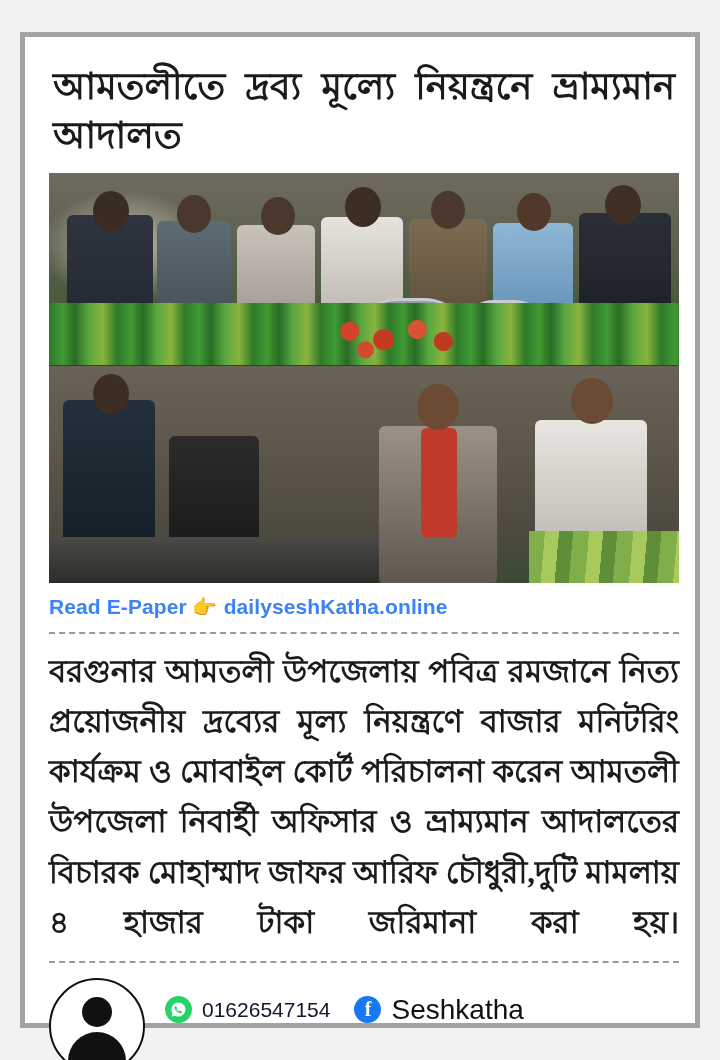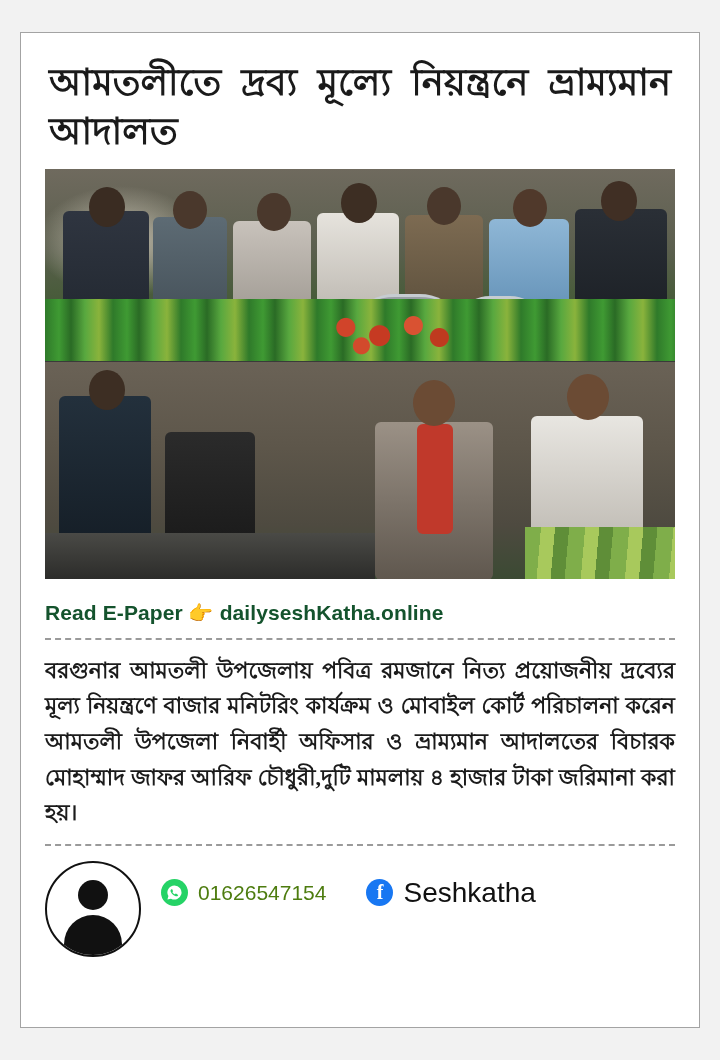--- a/index.html
+++ b/index.html
@@ -22,7 +22,7 @@
     width: 680px;
     height: 996px;
     background: #ffffff;
-    border: 1px solid #a3a3a3;
+    border: 5px solid #a3a3a3;
     box-sizing: border-box;
   }
   .inner {

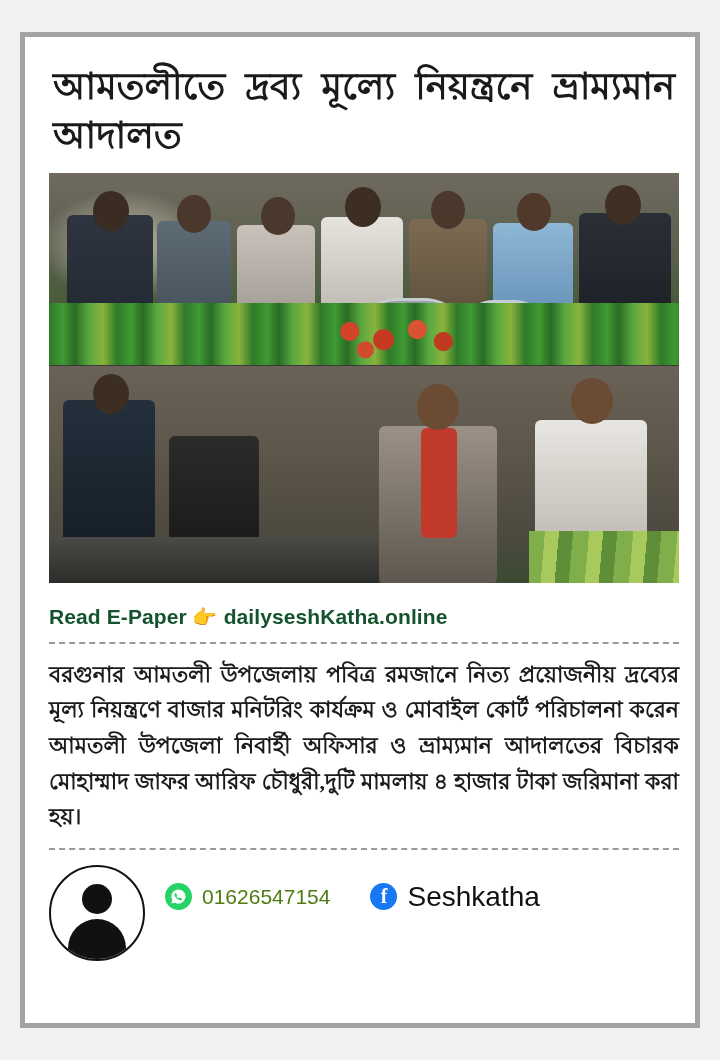--- a/index.html
+++ b/index.html
@@ -103,10 +103,10 @@
     border-top: 3px solid #c6ccd1;
   }
   .read-line {
-    margin-top: 22px;
+    margin-top: 12px;
     font-size: 21px;
     font-weight: bold;
-    color: #14532d;
+    color: #3b82f6;
     letter-spacing: .1px;
   }
   .read-line .emoji { font-size: 20px; }

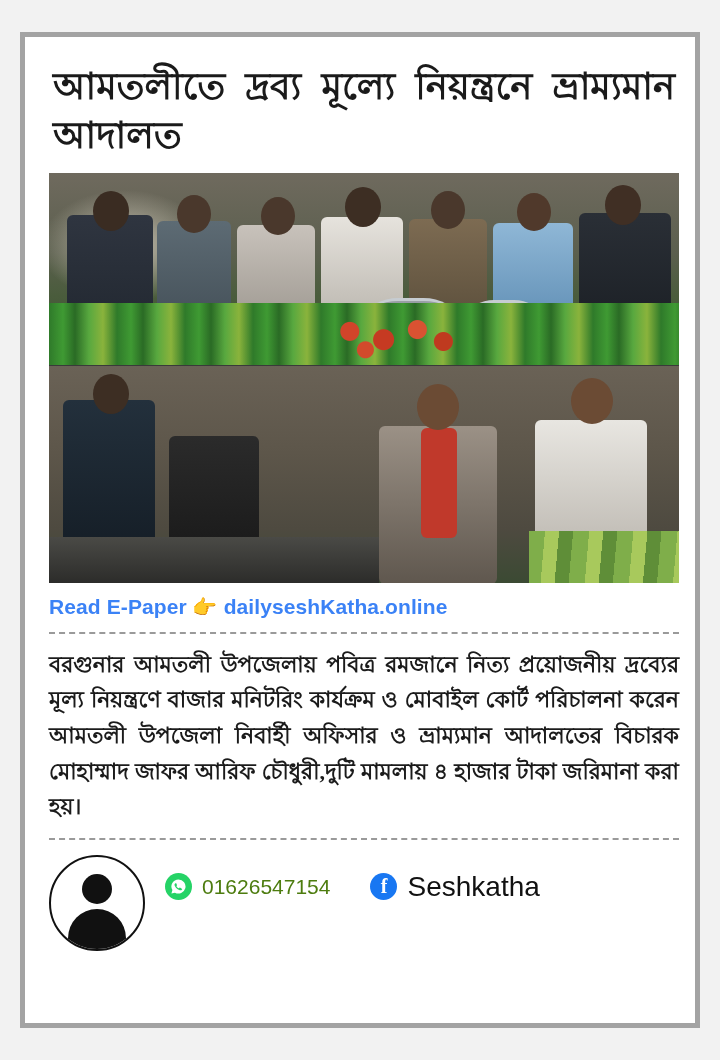--- a/index.html
+++ b/index.html
@@ -118,7 +118,7 @@
   .body-text {
     font-family: "Liberation Serif", serif;
     font-weight: bold;
-    font-size: 22px;
+    font-size: 31px;
     line-height: 1.62;
     color: #1b1b1b;
     text-align: justify;

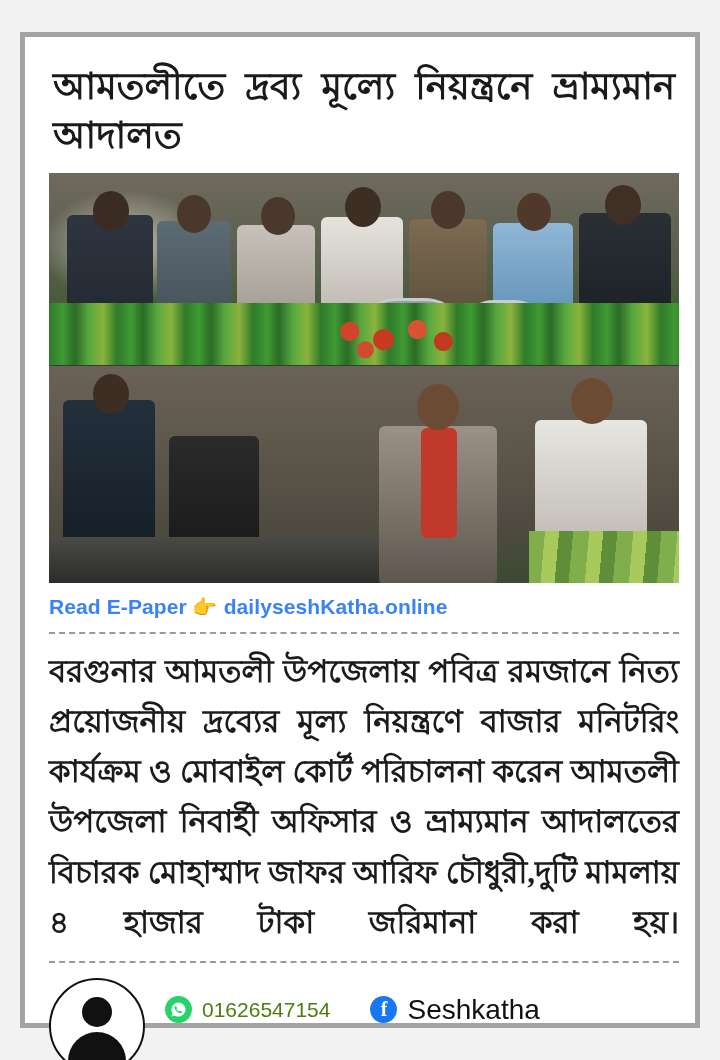--- a/index.html
+++ b/index.html
@@ -194,8 +194,8 @@
   }
   .fb span { transform: translateY(-1px); }
   .phone {
-    font-size: 21px; color: #4d7c0f; font-weight: normal;
-    margin-right: 30px;
+    font-size: 21px; color: #0f172a; font-weight: normal;
+    margin-right: 14px;
   }
   .fbname {
     font-size: 28px; color: #111;

